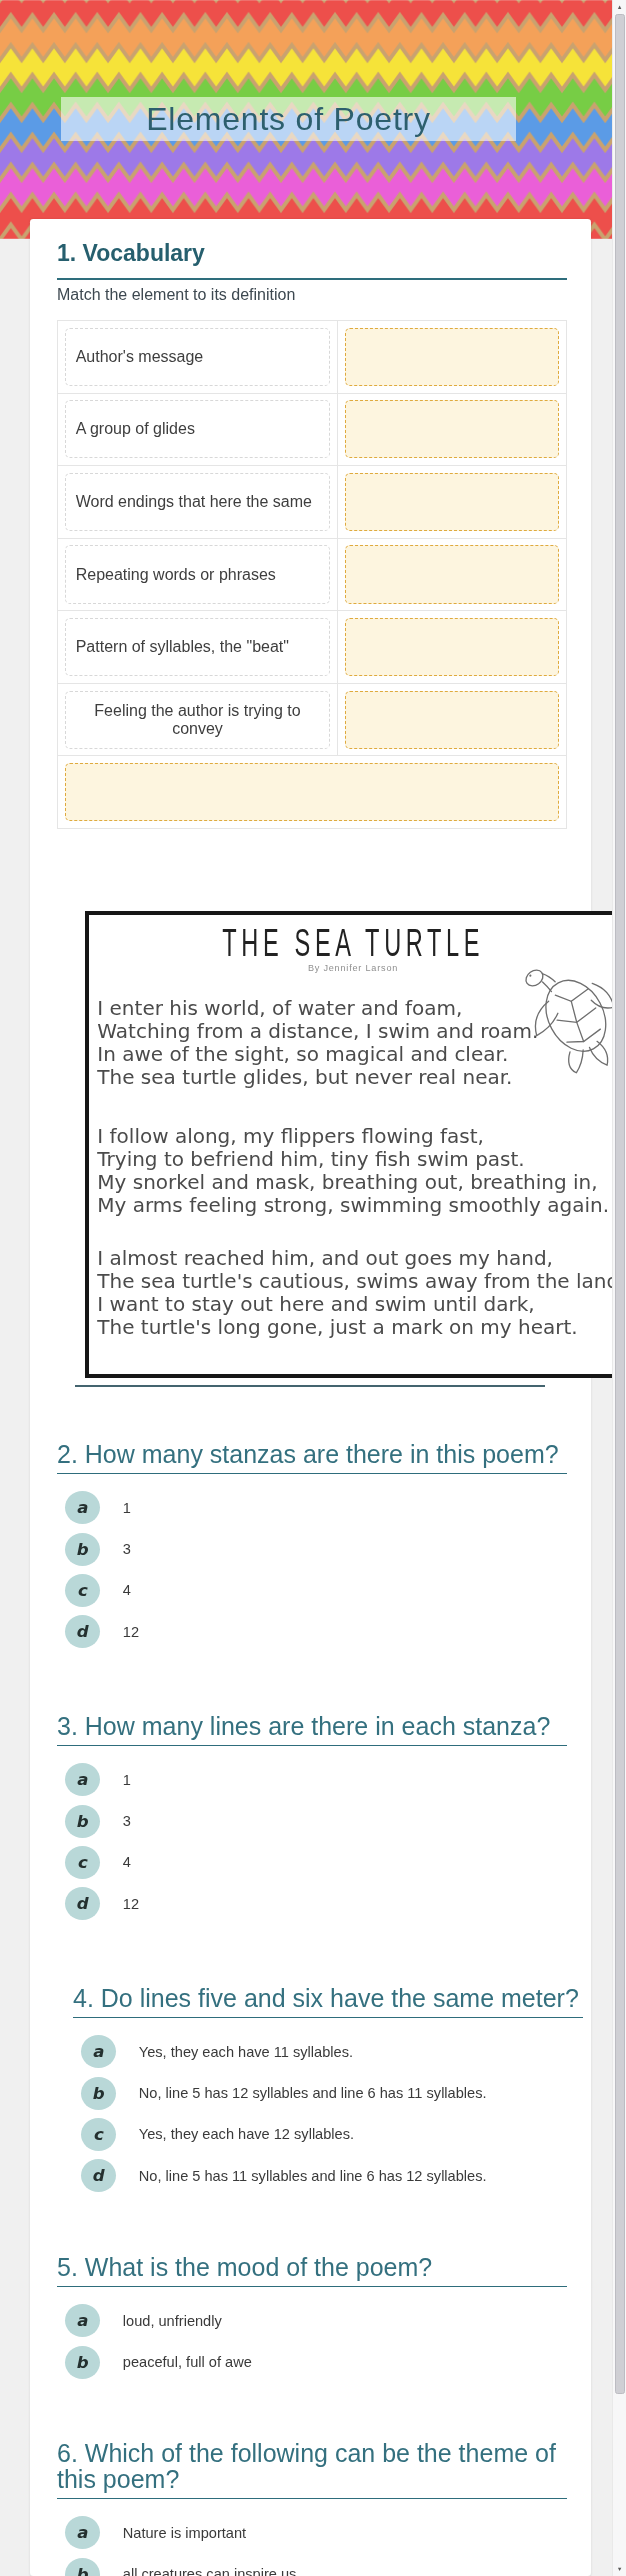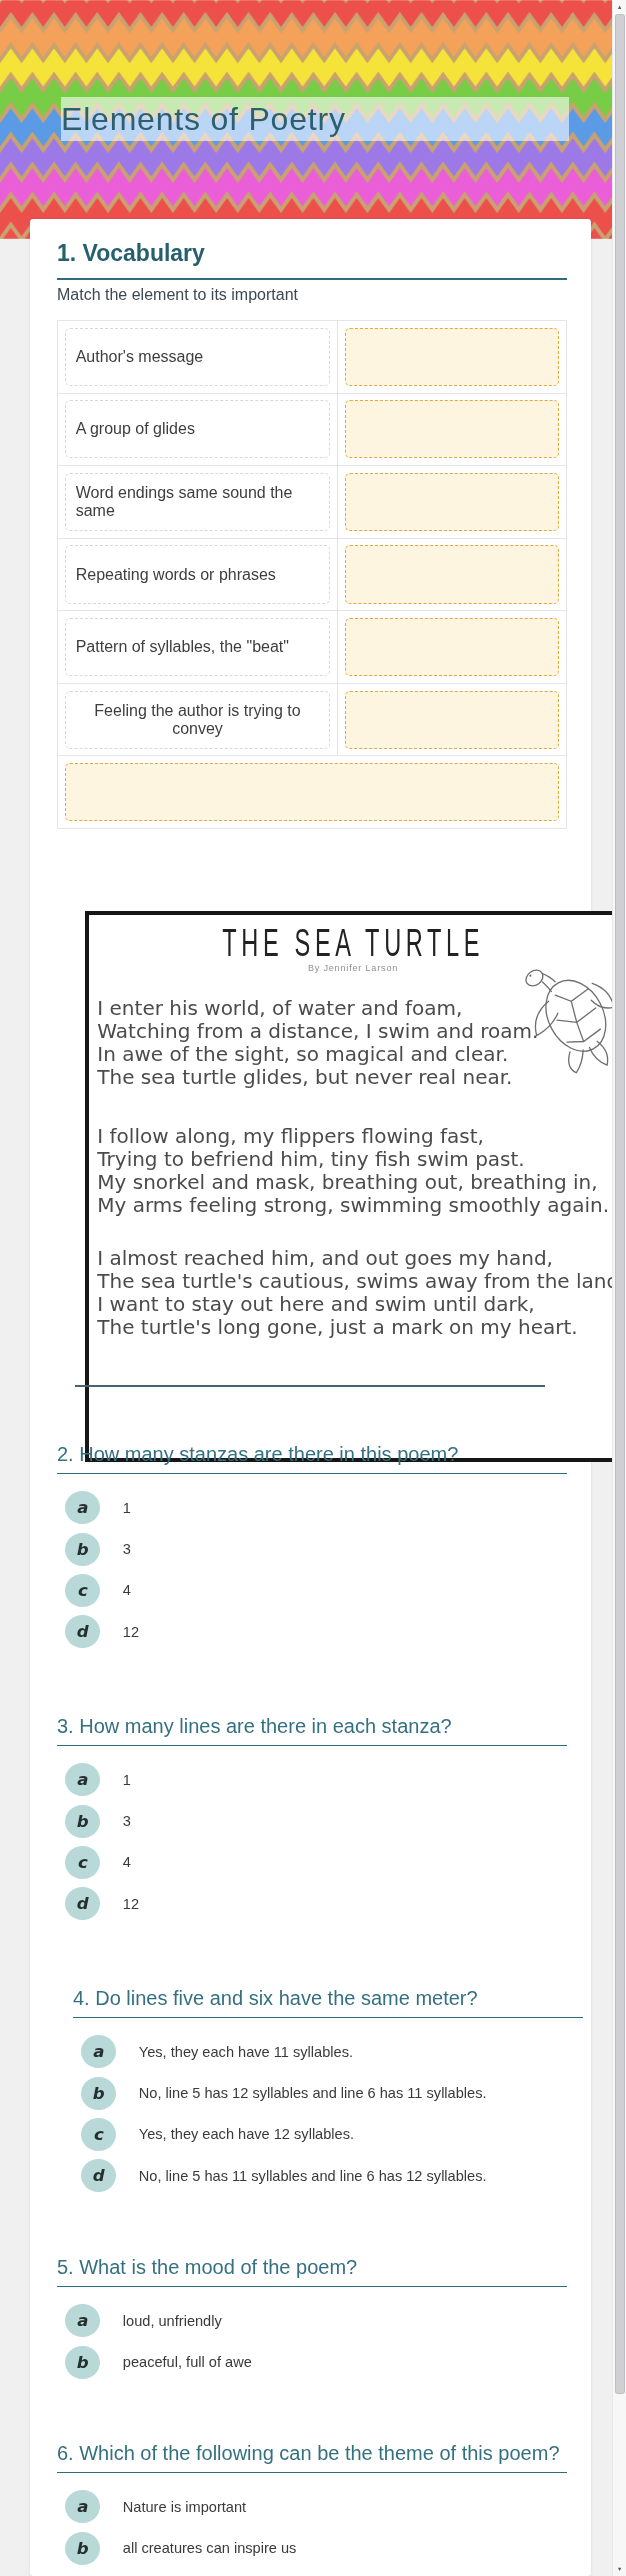--- a/index.html
+++ b/index.html
@@ -8,8 +8,8 @@
 
   
   .header { position:absolute; left:0; top:0; width:626px; height:239px; }
-  .title-band { position:absolute; left:61px; top:97px; width:508px; height:44px;
-    background:rgba(255,255,255,0.58); display:flex; align-items:center; justify-content:flex-start; }
+  .title-band { position:absolute; left:61px; top:97px; width:455px; height:44px;
+    background:rgba(255,255,255,0.58); display:flex; align-items:center; justify-content:center; }
   .title-band h1 { font-size:32px; font-weight:400; color:#2d5f6e; letter-spacing:0.8px; font-family:"Liberation Sans",sans-serif; }
 
   

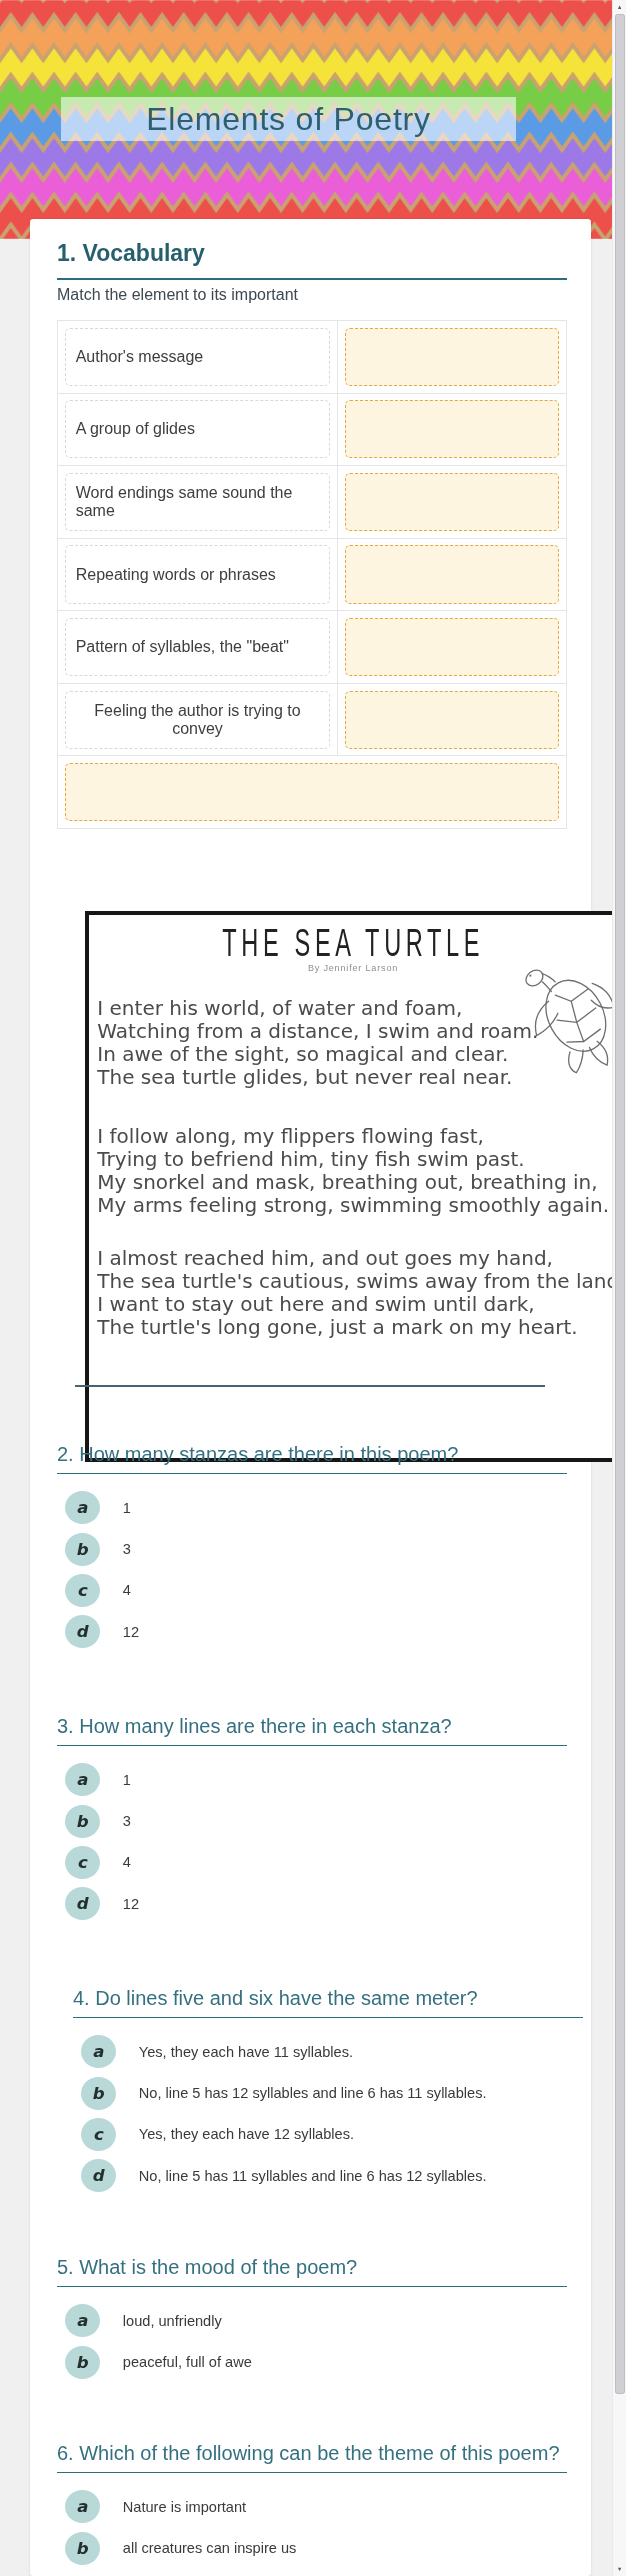--- a/index.html
+++ b/index.html
@@ -103,7 +103,7 @@
 
   <h2 class="voc-heading">1. Vocabulary</h2>
   <div class="voc-underline"></div>
-  <p class="voc-instruction">Match the element to its important</p>
+  <p class="voc-instruction">Match the element to its definition</p>
 
   <div class="match-table">
     <div class="match-row">

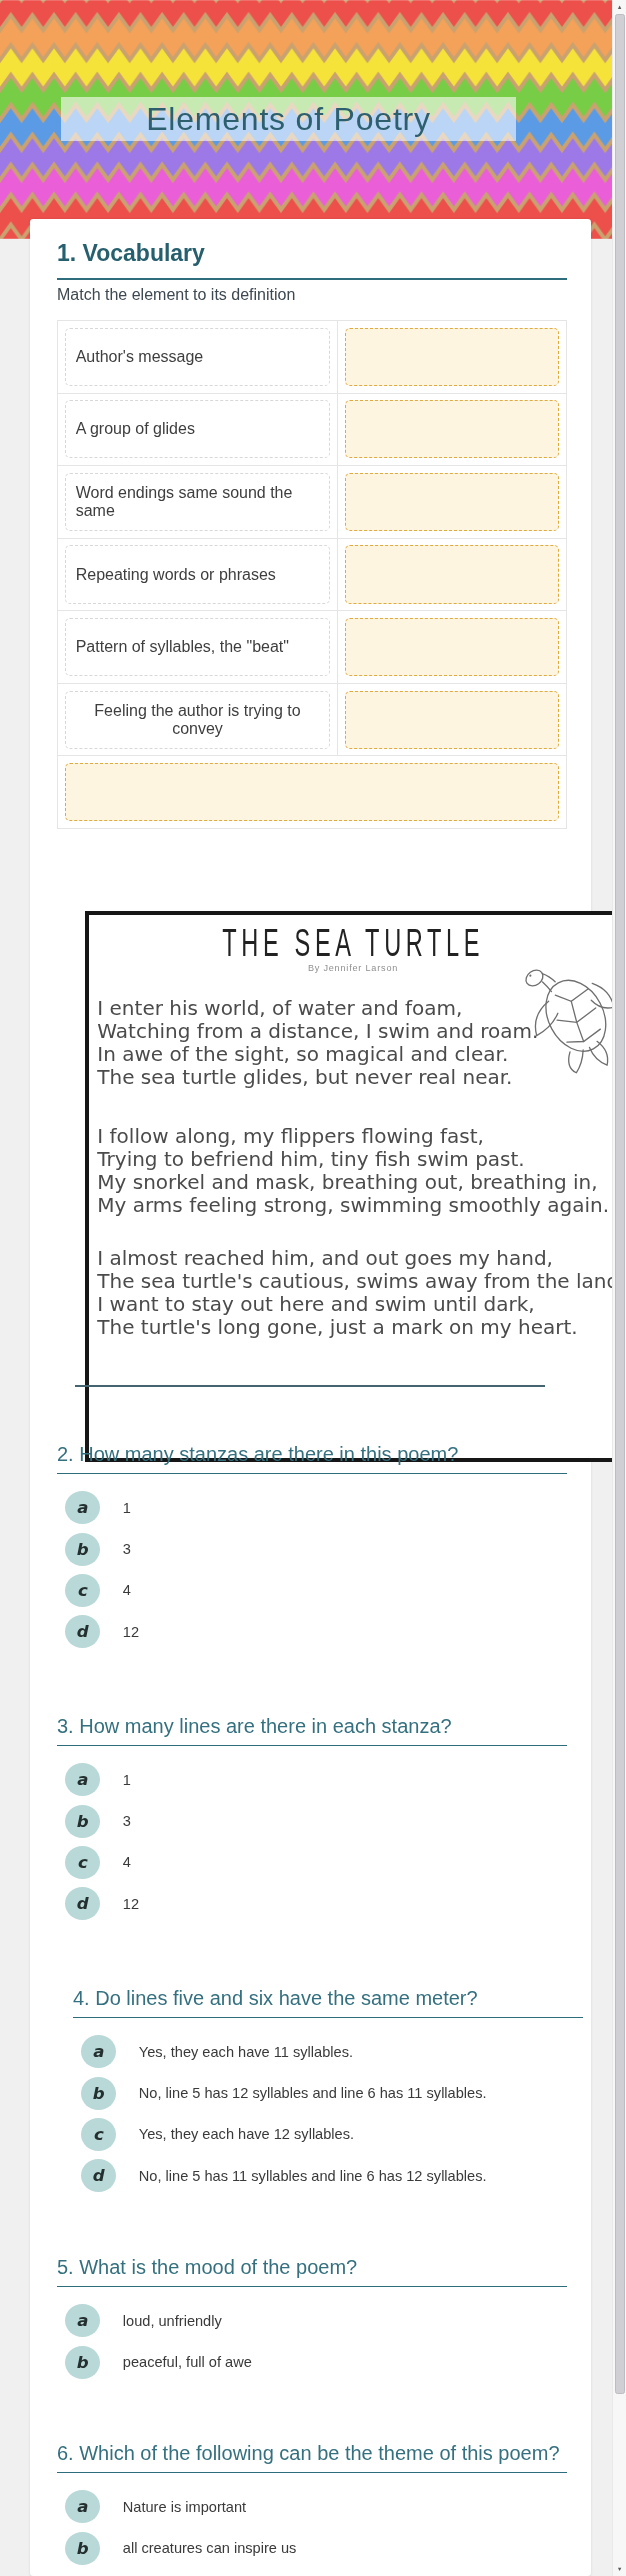--- a/index.html
+++ b/index.html
@@ -129,7 +129,7 @@
     <div class="match-row">
       <div class="m-cell term-cell">
         <div class="term-box">
-            <span>Word endings same sound the same</span>
+            <span>Word endings that here the same</span>
           </div>
       </div>
       <div class="m-cell drop-cell">

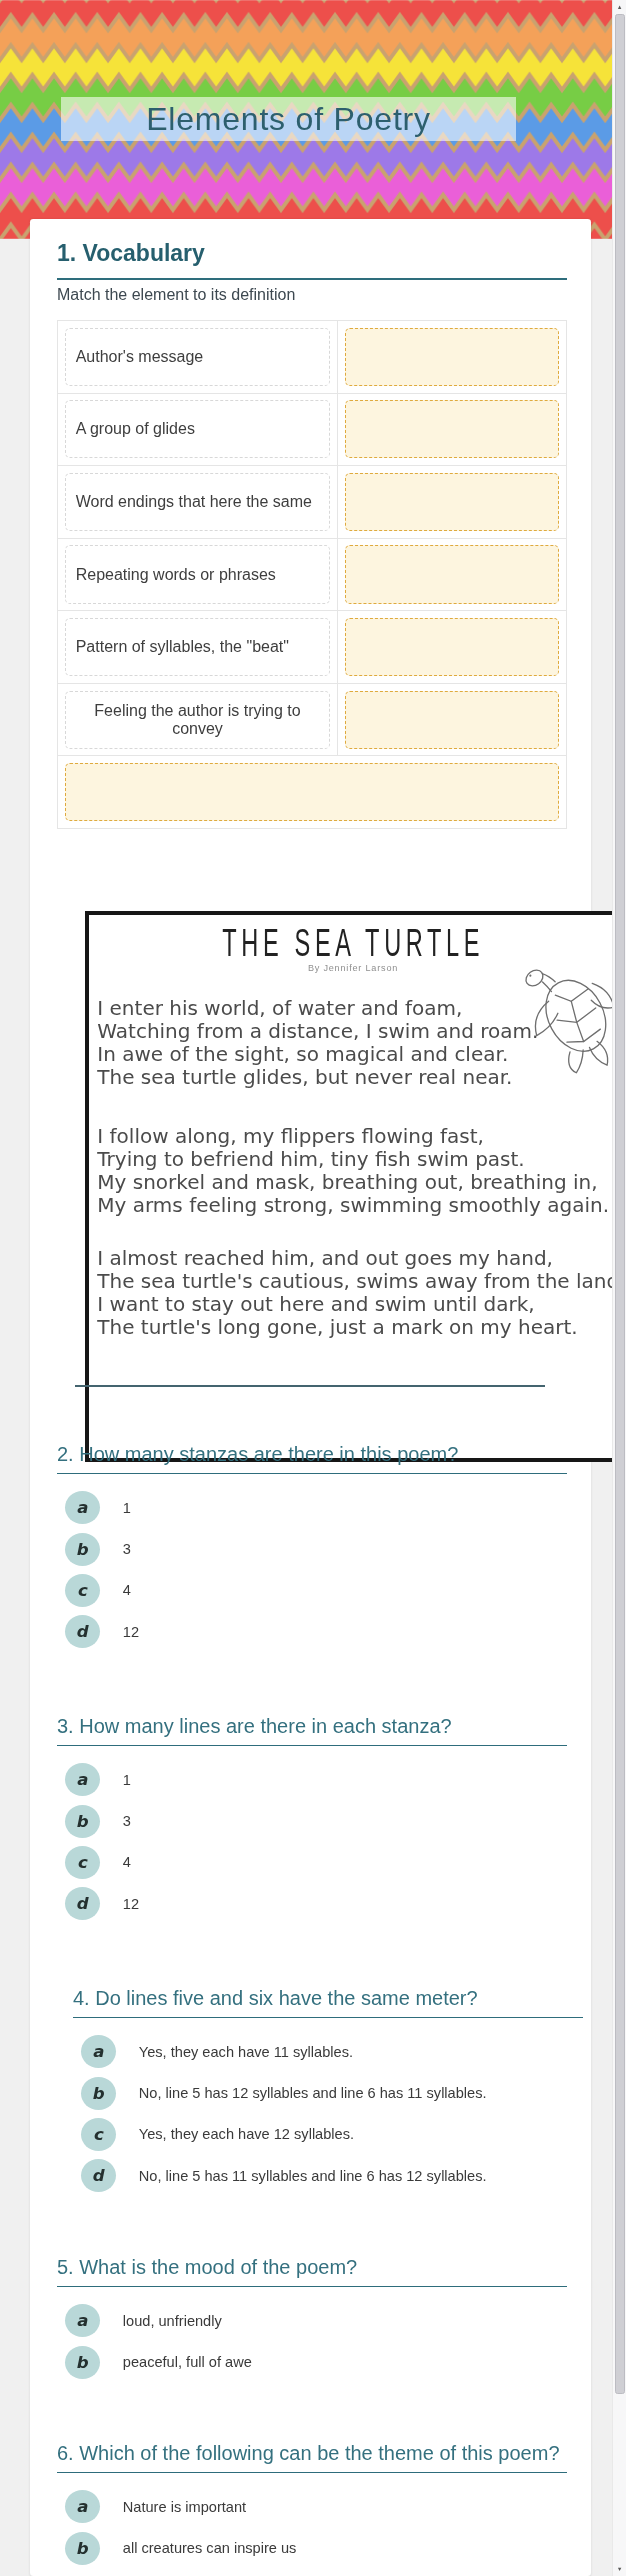--- a/index.html
+++ b/index.html
@@ -34,7 +34,7 @@
   .drop-box { height:100%; border:1.7px dashed #dfaa3e; border-radius:5px; background:#fdf5df; }
 
   
-  .poem { position:absolute; left:85px; top:911px; width:536px; height:551px; background:#fff;
+  .poem { position:absolute; left:85px; top:911px; width:536px; height:467px; background:#fff;
     border:4.2px solid #161616; }
   .poem-title-wrap { position:absolute; left:0; top:6.7px; width:100%; text-align:center; }
   .poem-title { display:inline-block; transform:scaleX(0.62); transform-origin:center;

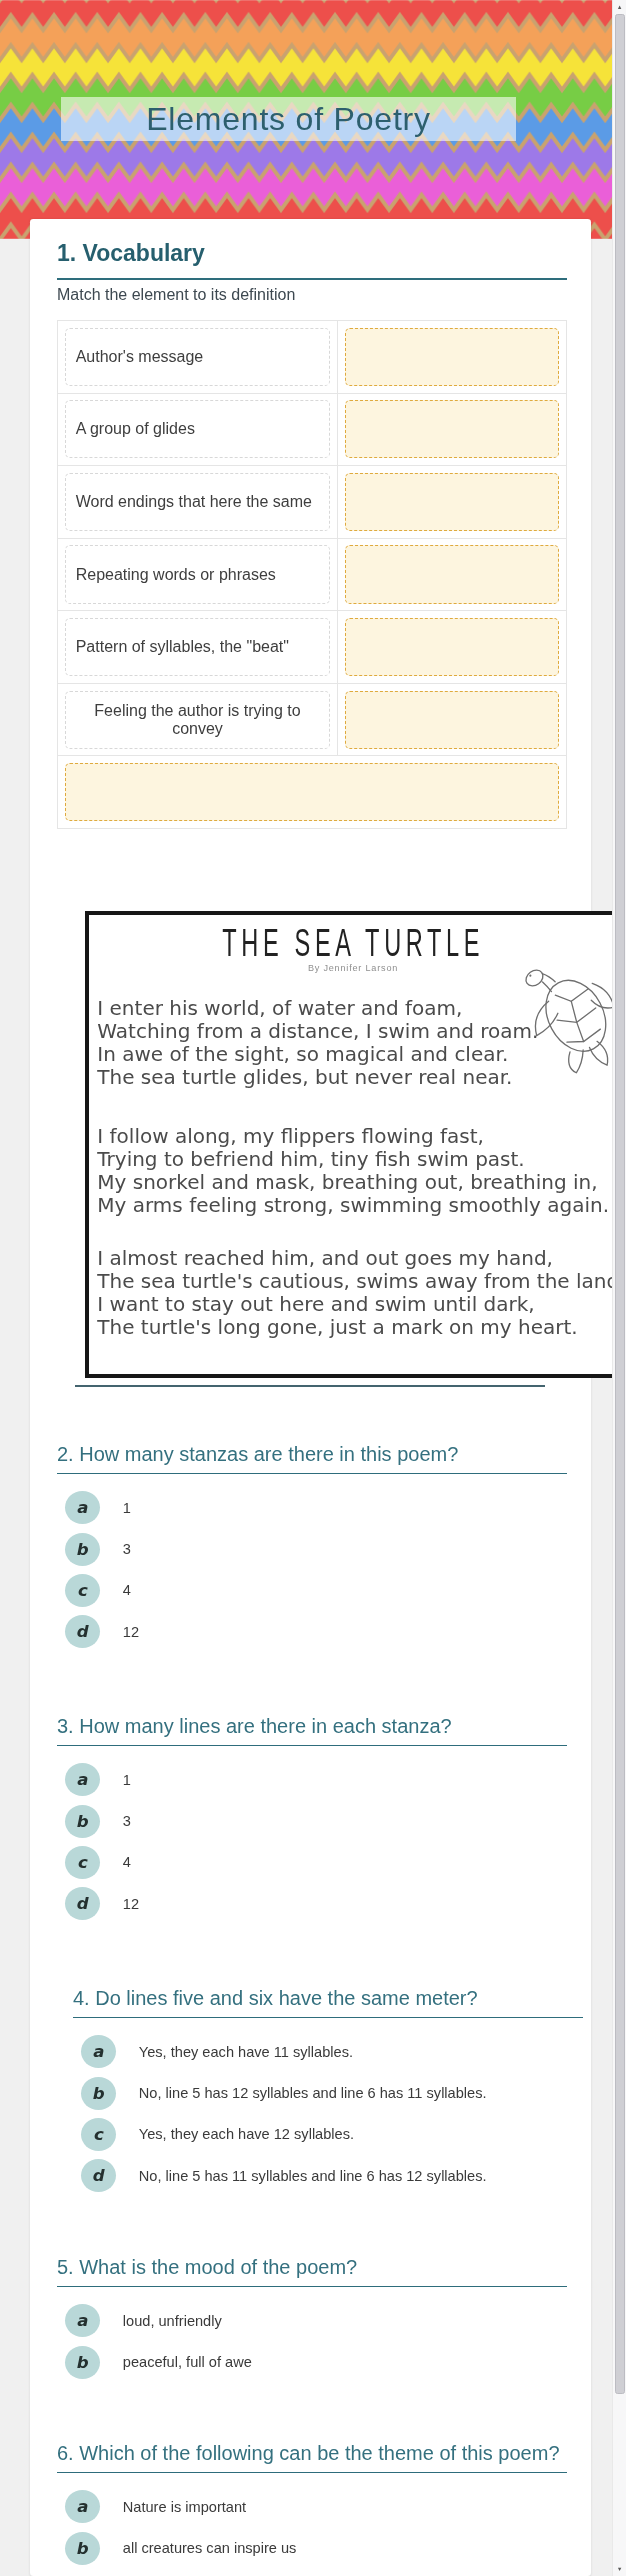--- a/index.html
+++ b/index.html
@@ -53,7 +53,7 @@
   .question { position:absolute; left:57px; width:510px; }
   .q-idx-0 { top:1441px; } .q-idx-1 { top:1713px; } .q-idx-2 { top:1985px;margin-left:16px; }
   .q-idx-3 { top:2254px; } .q-idx-4 { top:2440px; }
-  .q-title { font-size:20px; font-weight:400; color:#34707f; line-height:26px;
+  .q-title { font-size:25px; font-weight:400; color:#34707f; line-height:26px;
     padding-bottom:5.8px; border-bottom:1.7px solid #2e6d7c; }
   .options { margin-top:17.5px; }
   .option { display:flex; align-items:center; height:33px; margin-bottom:8.3px; padding-left:8.3px; cursor:pointer; }

